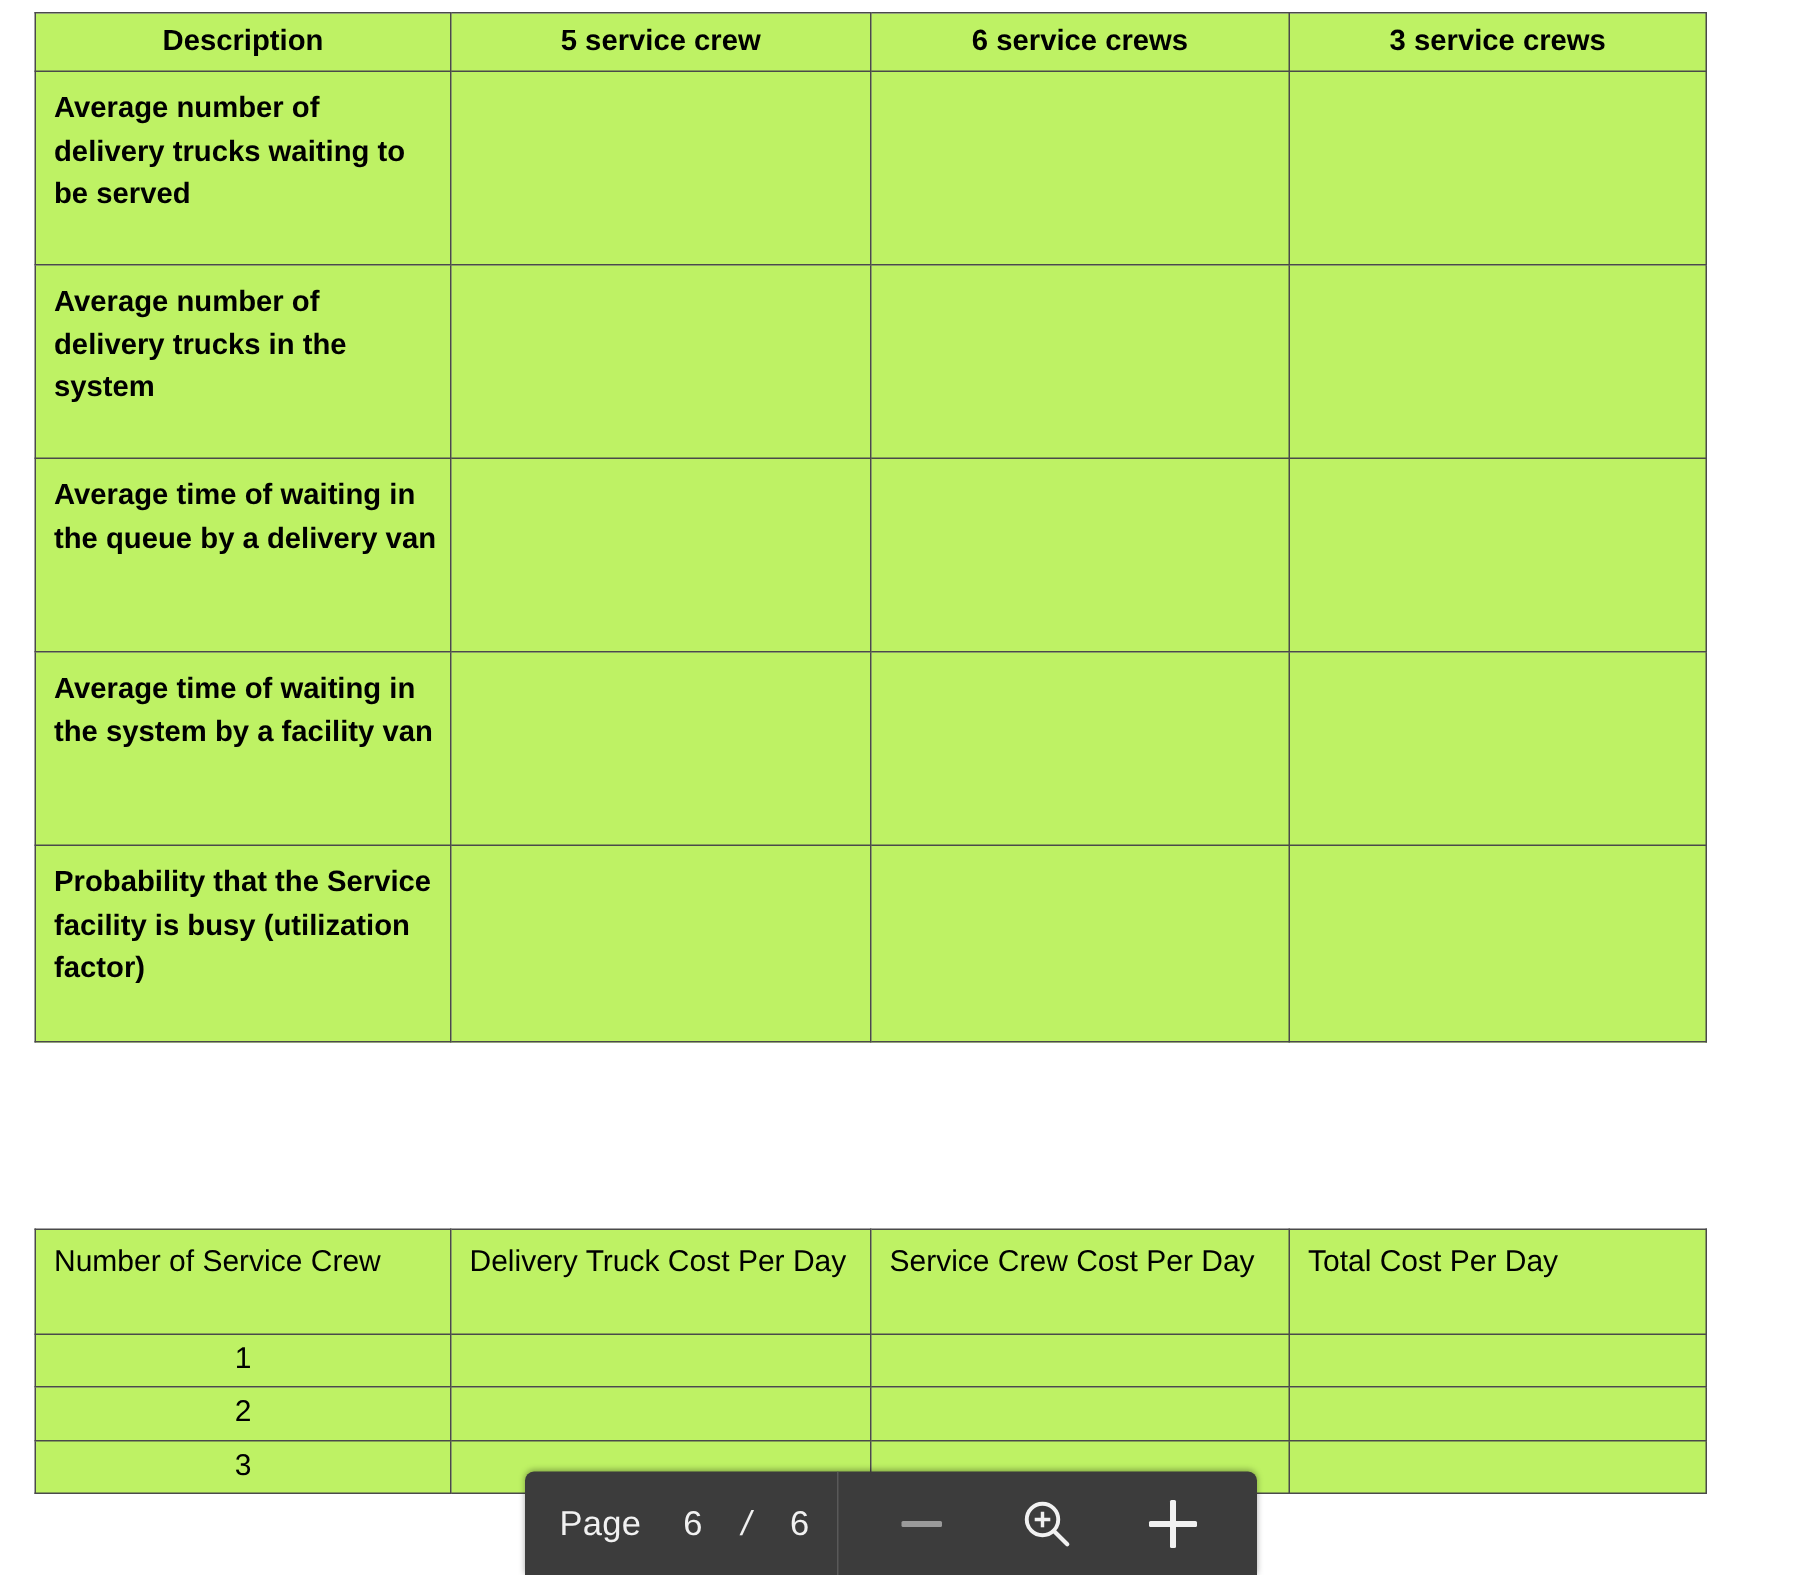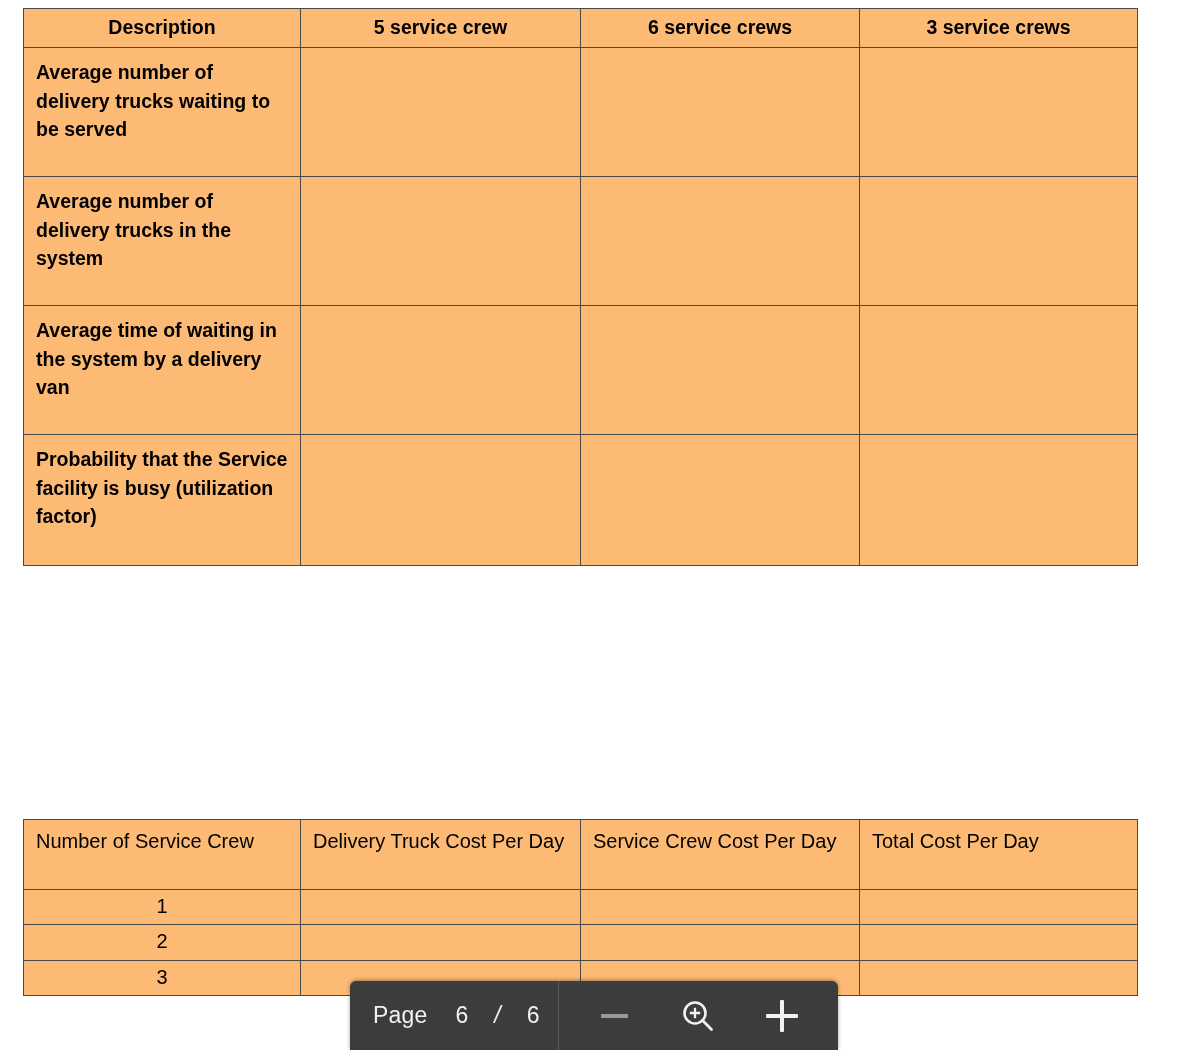--- a/index.html
+++ b/index.html
@@ -37,7 +37,7 @@
     border: 1.6px solid #4a4a4a;
     padding: 0;
     vertical-align: top;
-    background: #fdba74;
+    background: #bef264;
   }
 
   

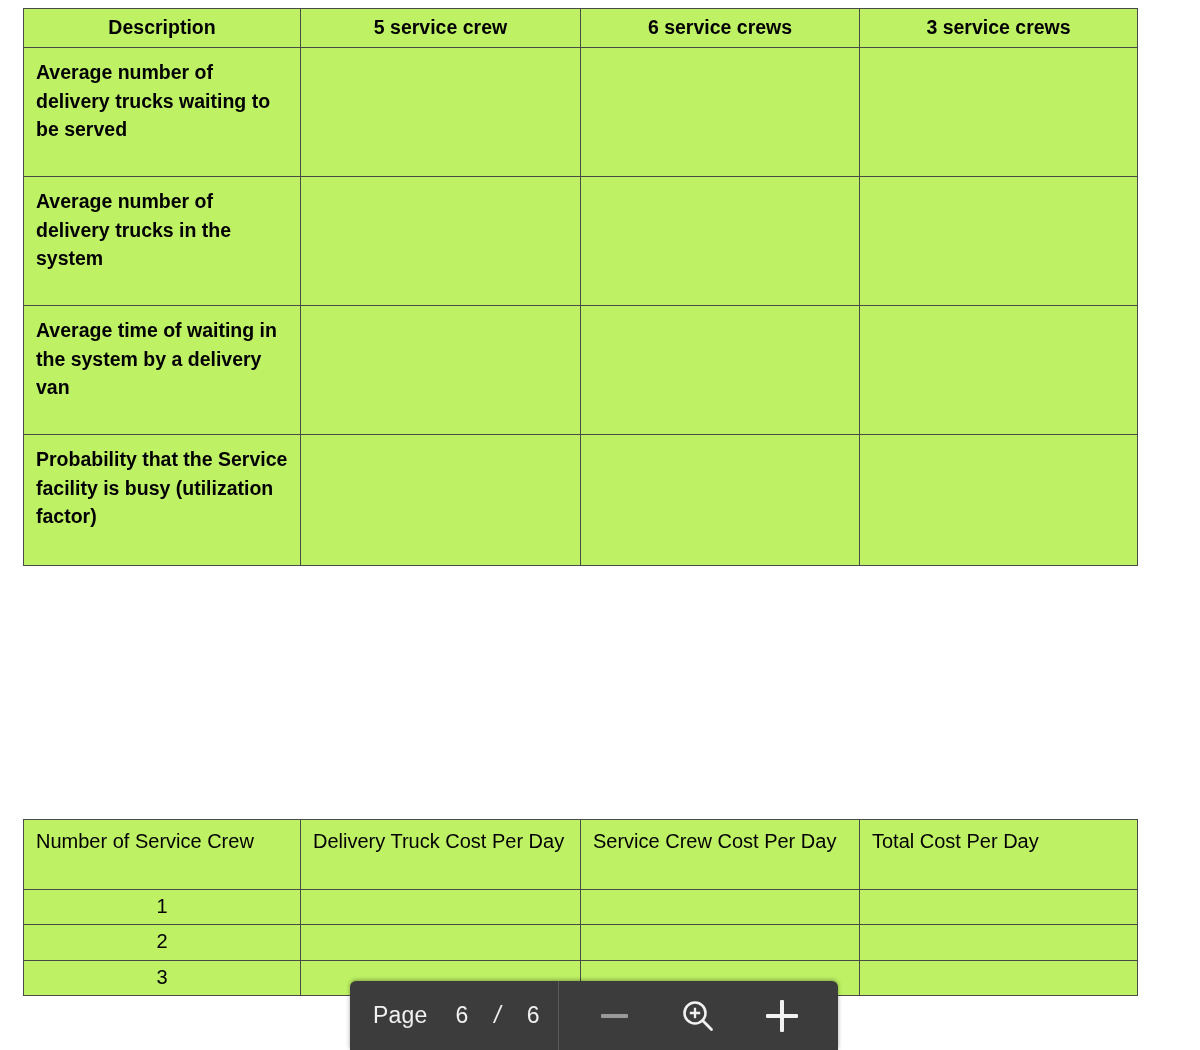--- a/index.html
+++ b/index.html
@@ -228,6 +228,12 @@
       </tr>
       <tr>
         <td class="desc-cell">Average number of delivery trucks in the system</td>
+        <td class="value-cell"></td>
+        <td class="value-cell"></td>
+        <td class="value-cell"></td>
+      </tr>
+      <tr>
+        <td class="desc-cell">Average time of waiting in the queue by a delivery van</td>
         <td class="value-cell"></td>
         <td class="value-cell"></td>
         <td class="value-cell"></td>

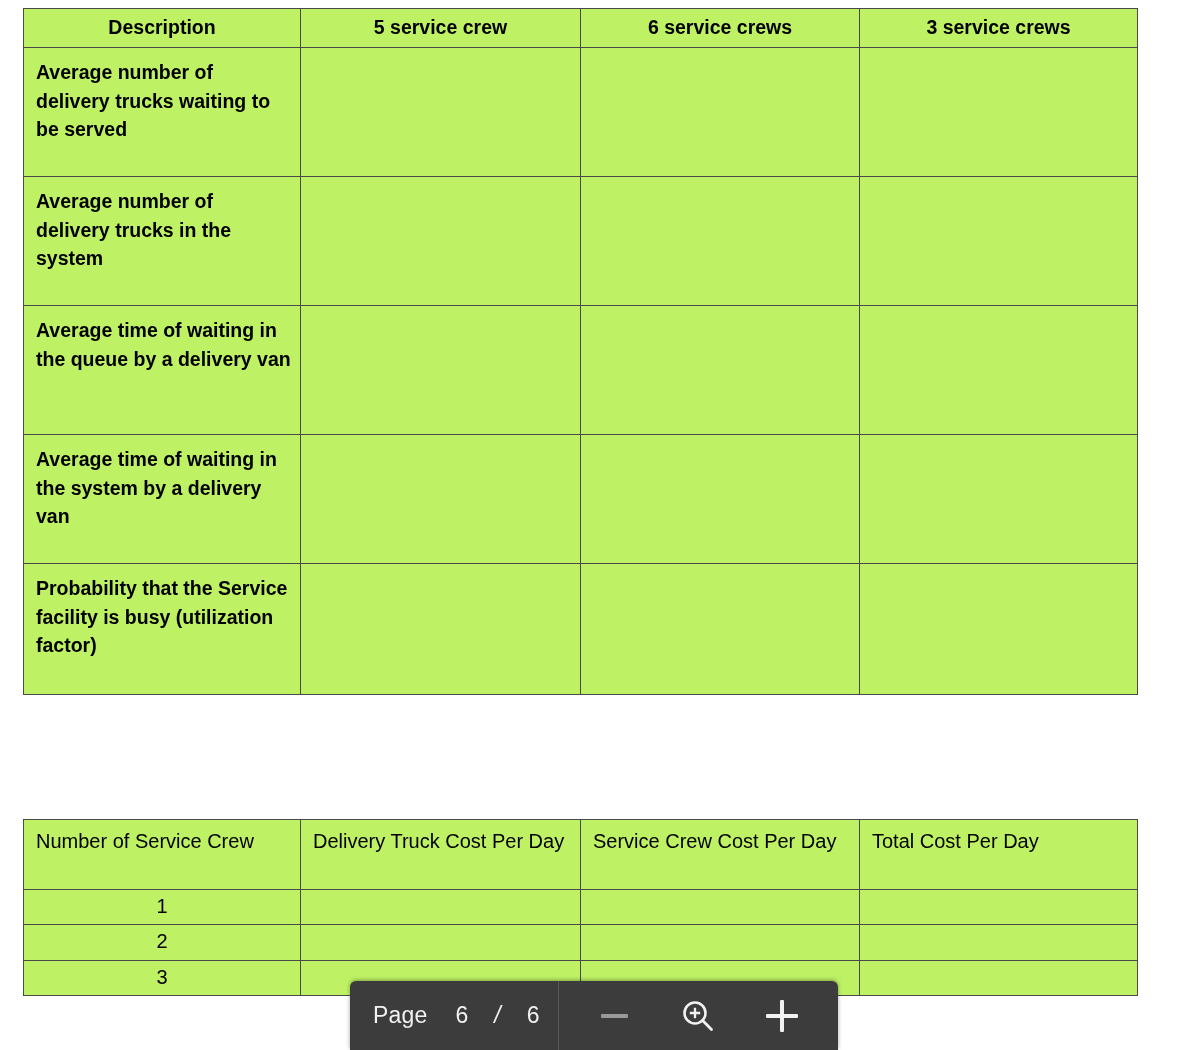--- a/index.html
+++ b/index.html
@@ -239,7 +239,7 @@
         <td class="value-cell"></td>
       </tr>
       <tr>
-        <td class="desc-cell">Average time of waiting in the system by a delivery van</td>
+        <td class="desc-cell">Average time of waiting in the system by a facility van</td>
         <td class="value-cell"></td>
         <td class="value-cell"></td>
         <td class="value-cell"></td>

